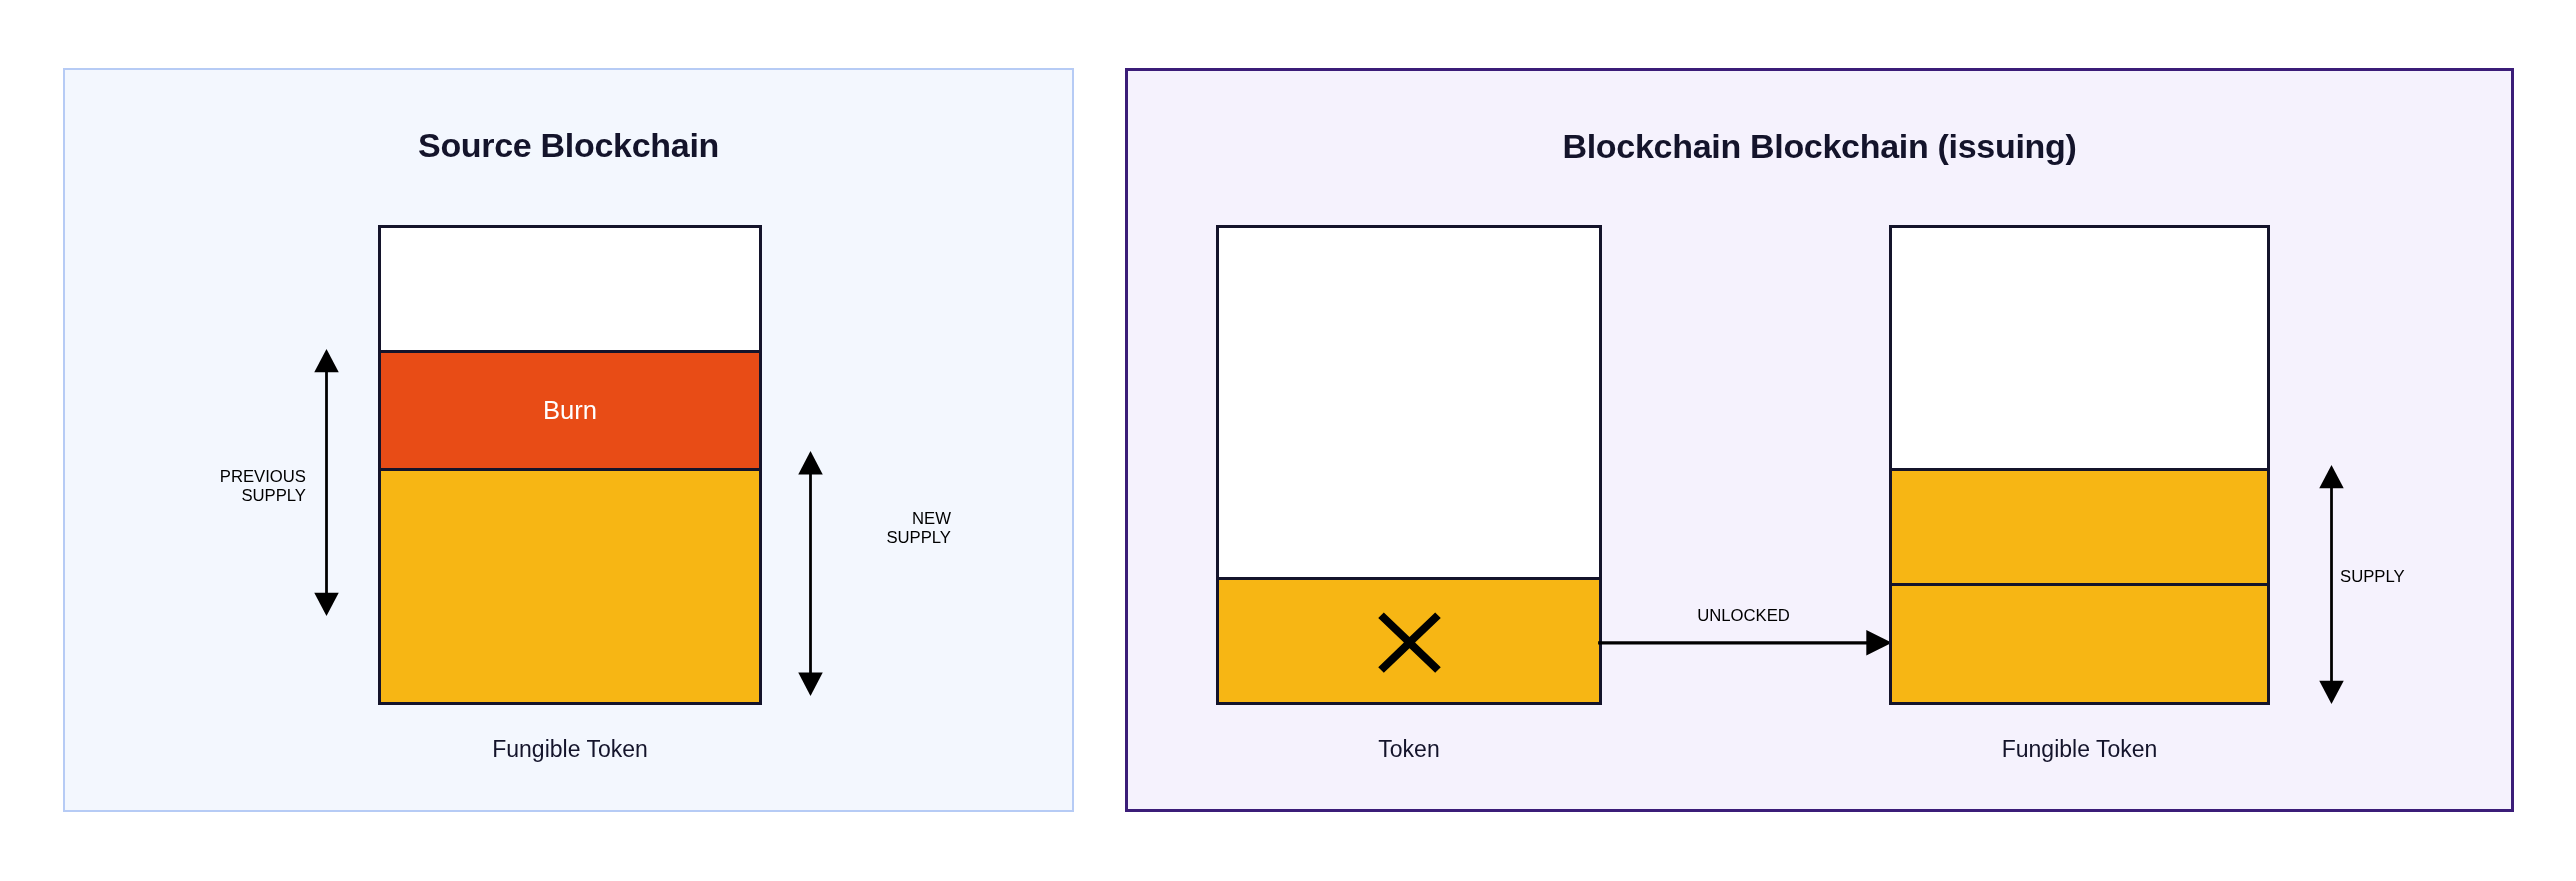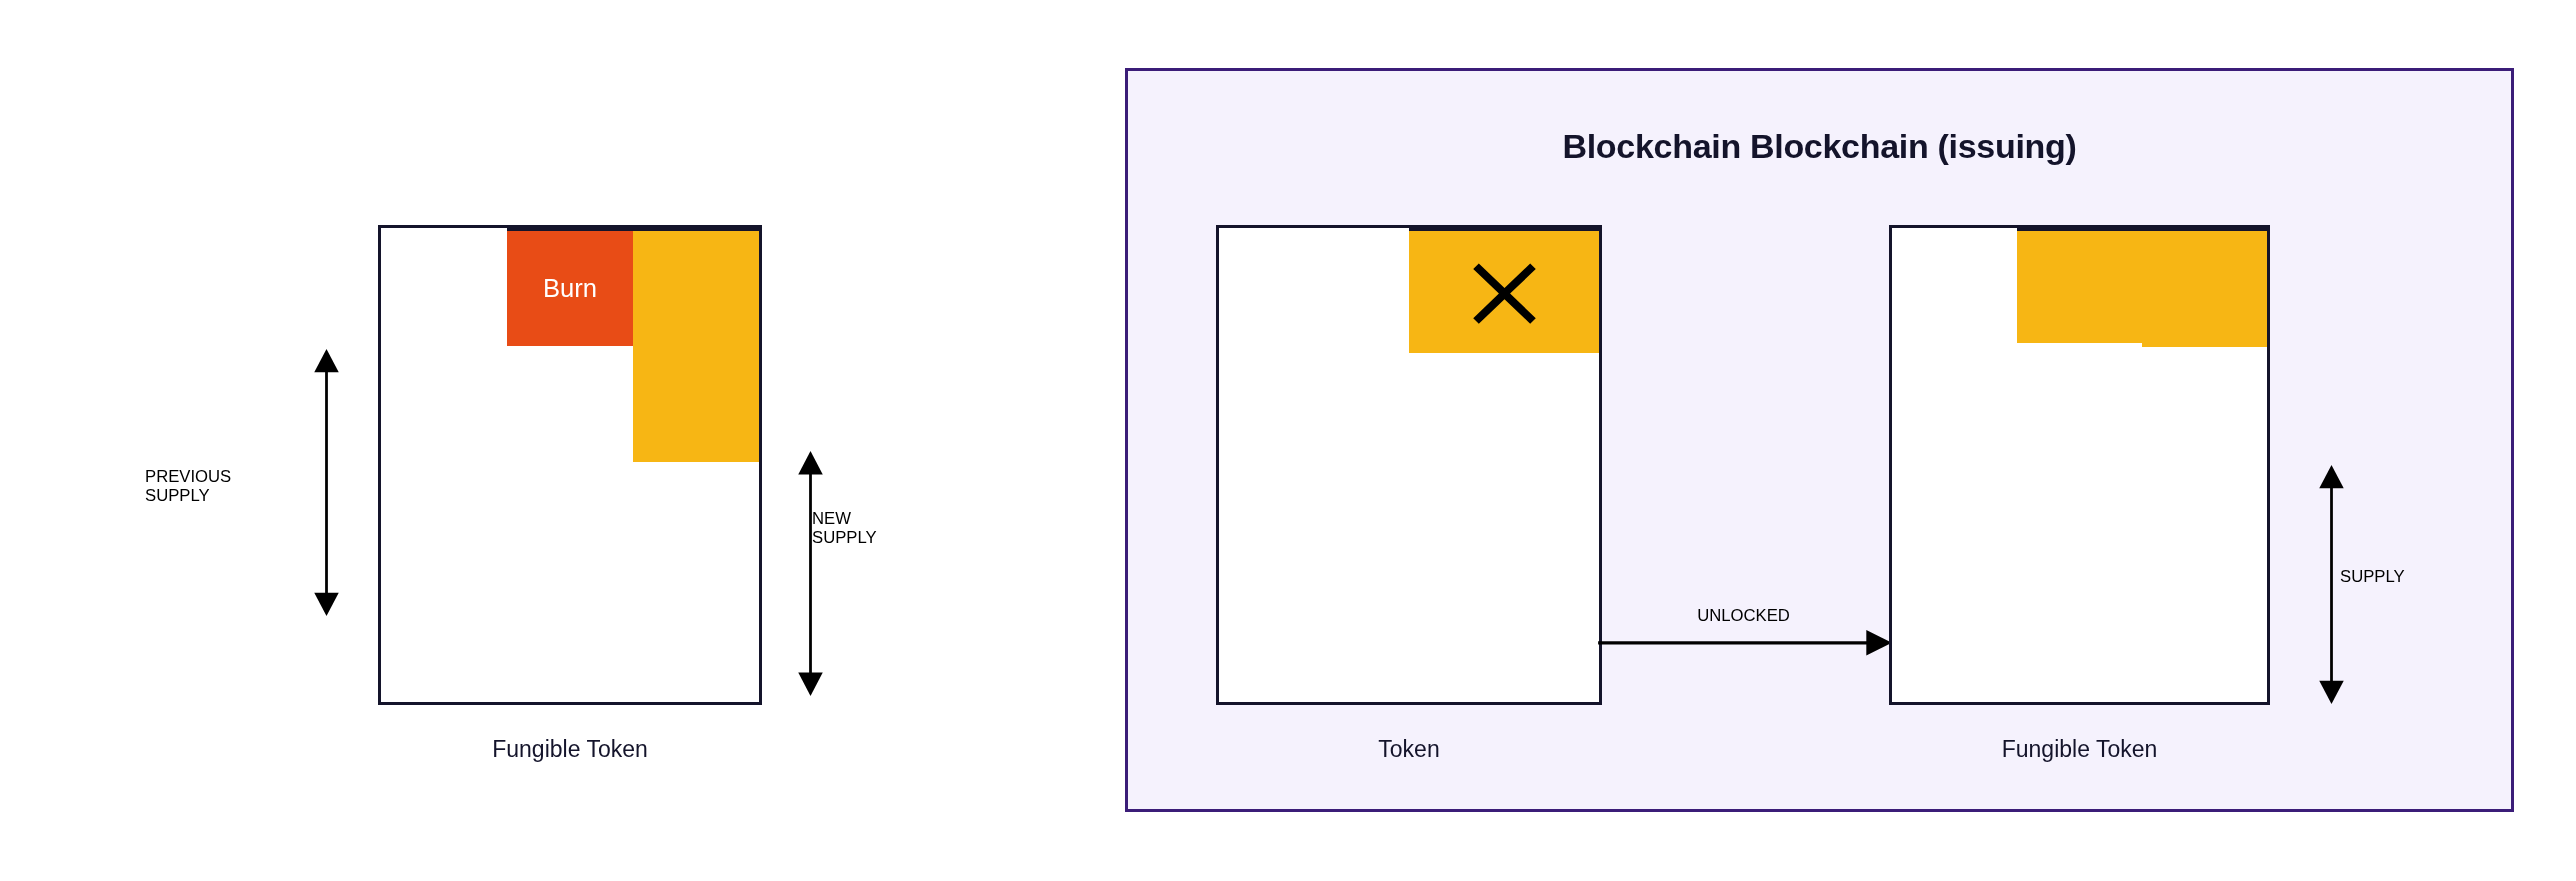--- a/index.html
+++ b/index.html
@@ -193,6 +193,9 @@
 
 <div class="stage">
 
+  <div class="panel panel-source">
+    <div class="panel-title">Source Blockchain</div>
+  </div>
 
   <div class="stack stack-source-ft">
     <div class="seg seg-empty"></div>

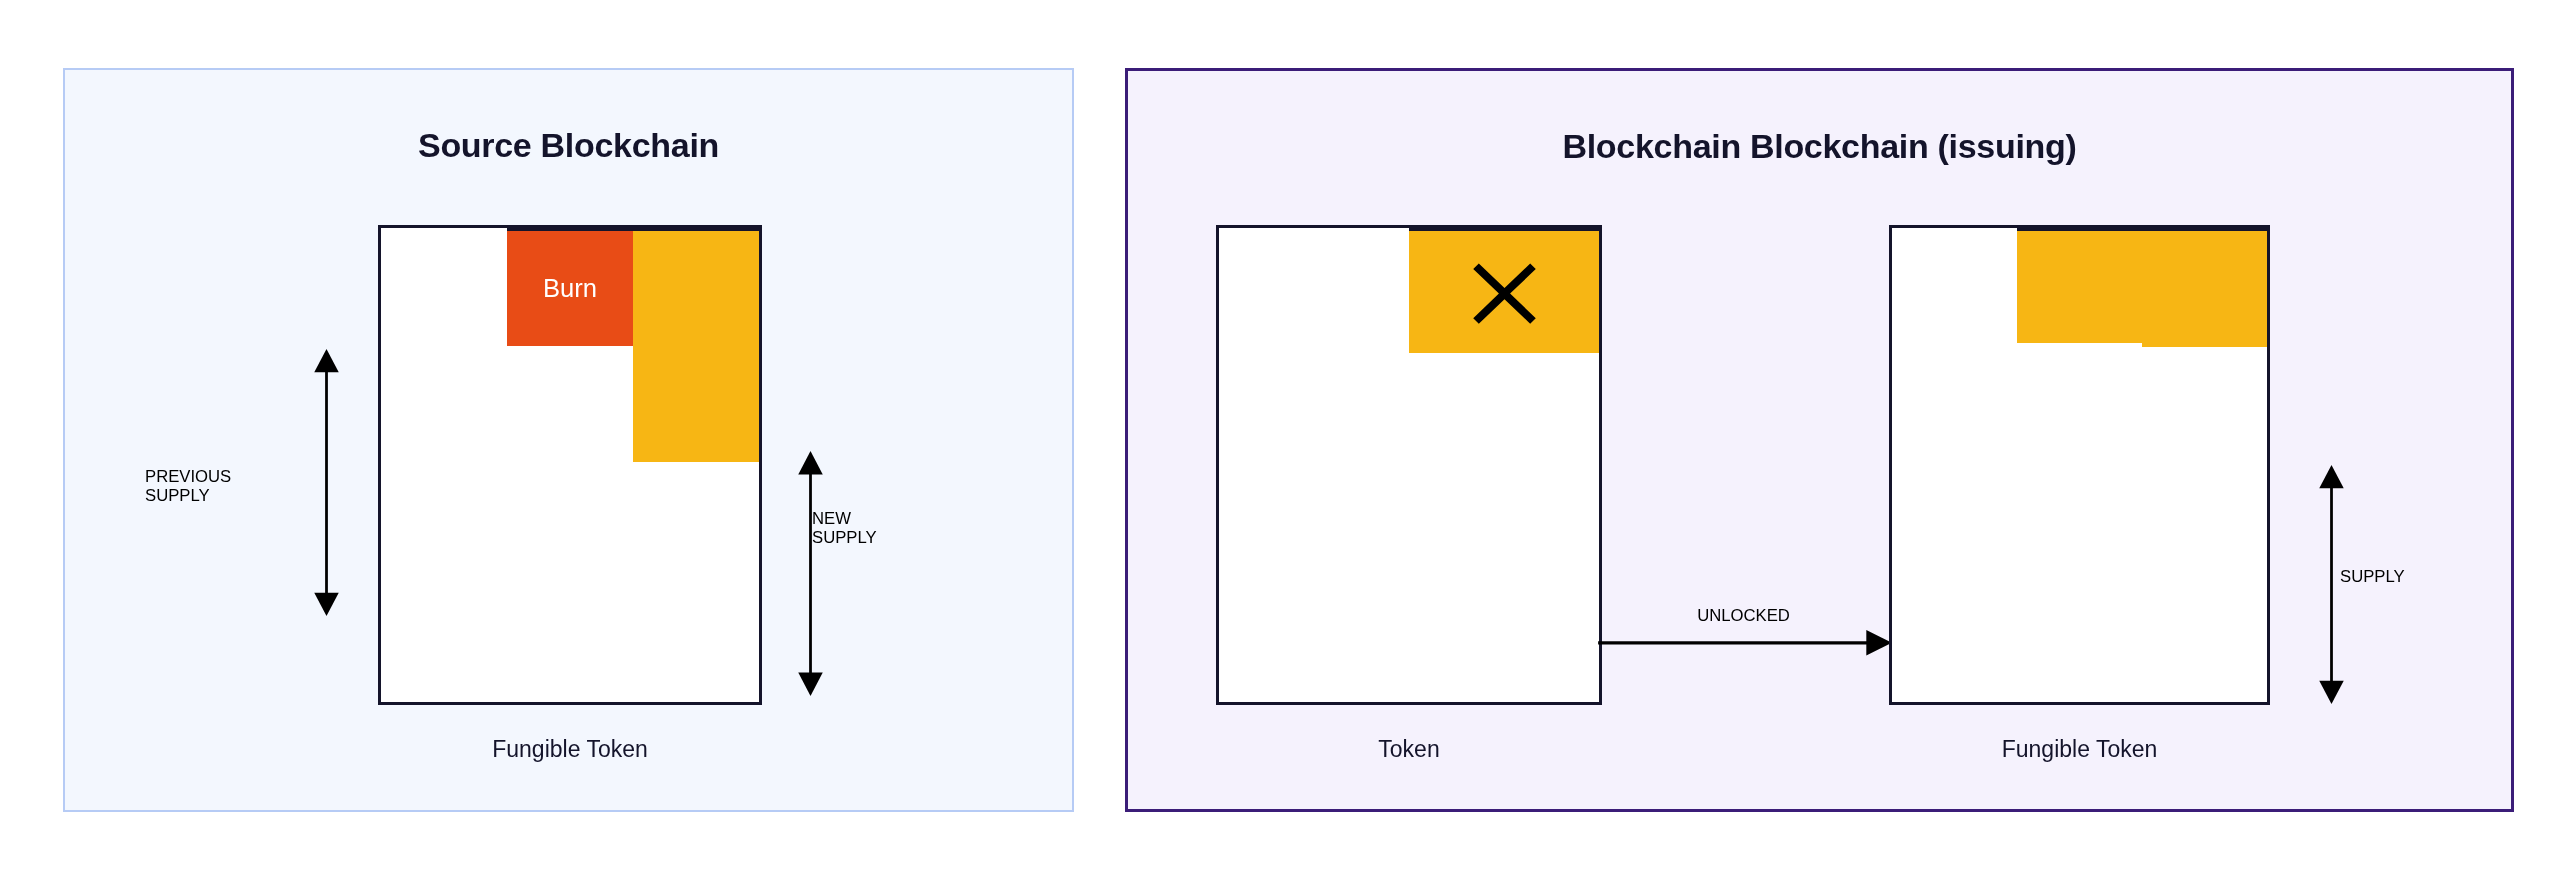--- a/index.html
+++ b/index.html
@@ -66,7 +66,7 @@
     border: 3.3px solid #14142b;
     background: #ffffff;
     display: flex;
-    flex-direction: row;
+    flex-direction: column;
     justify-content: space-between;
   }
   .seg {

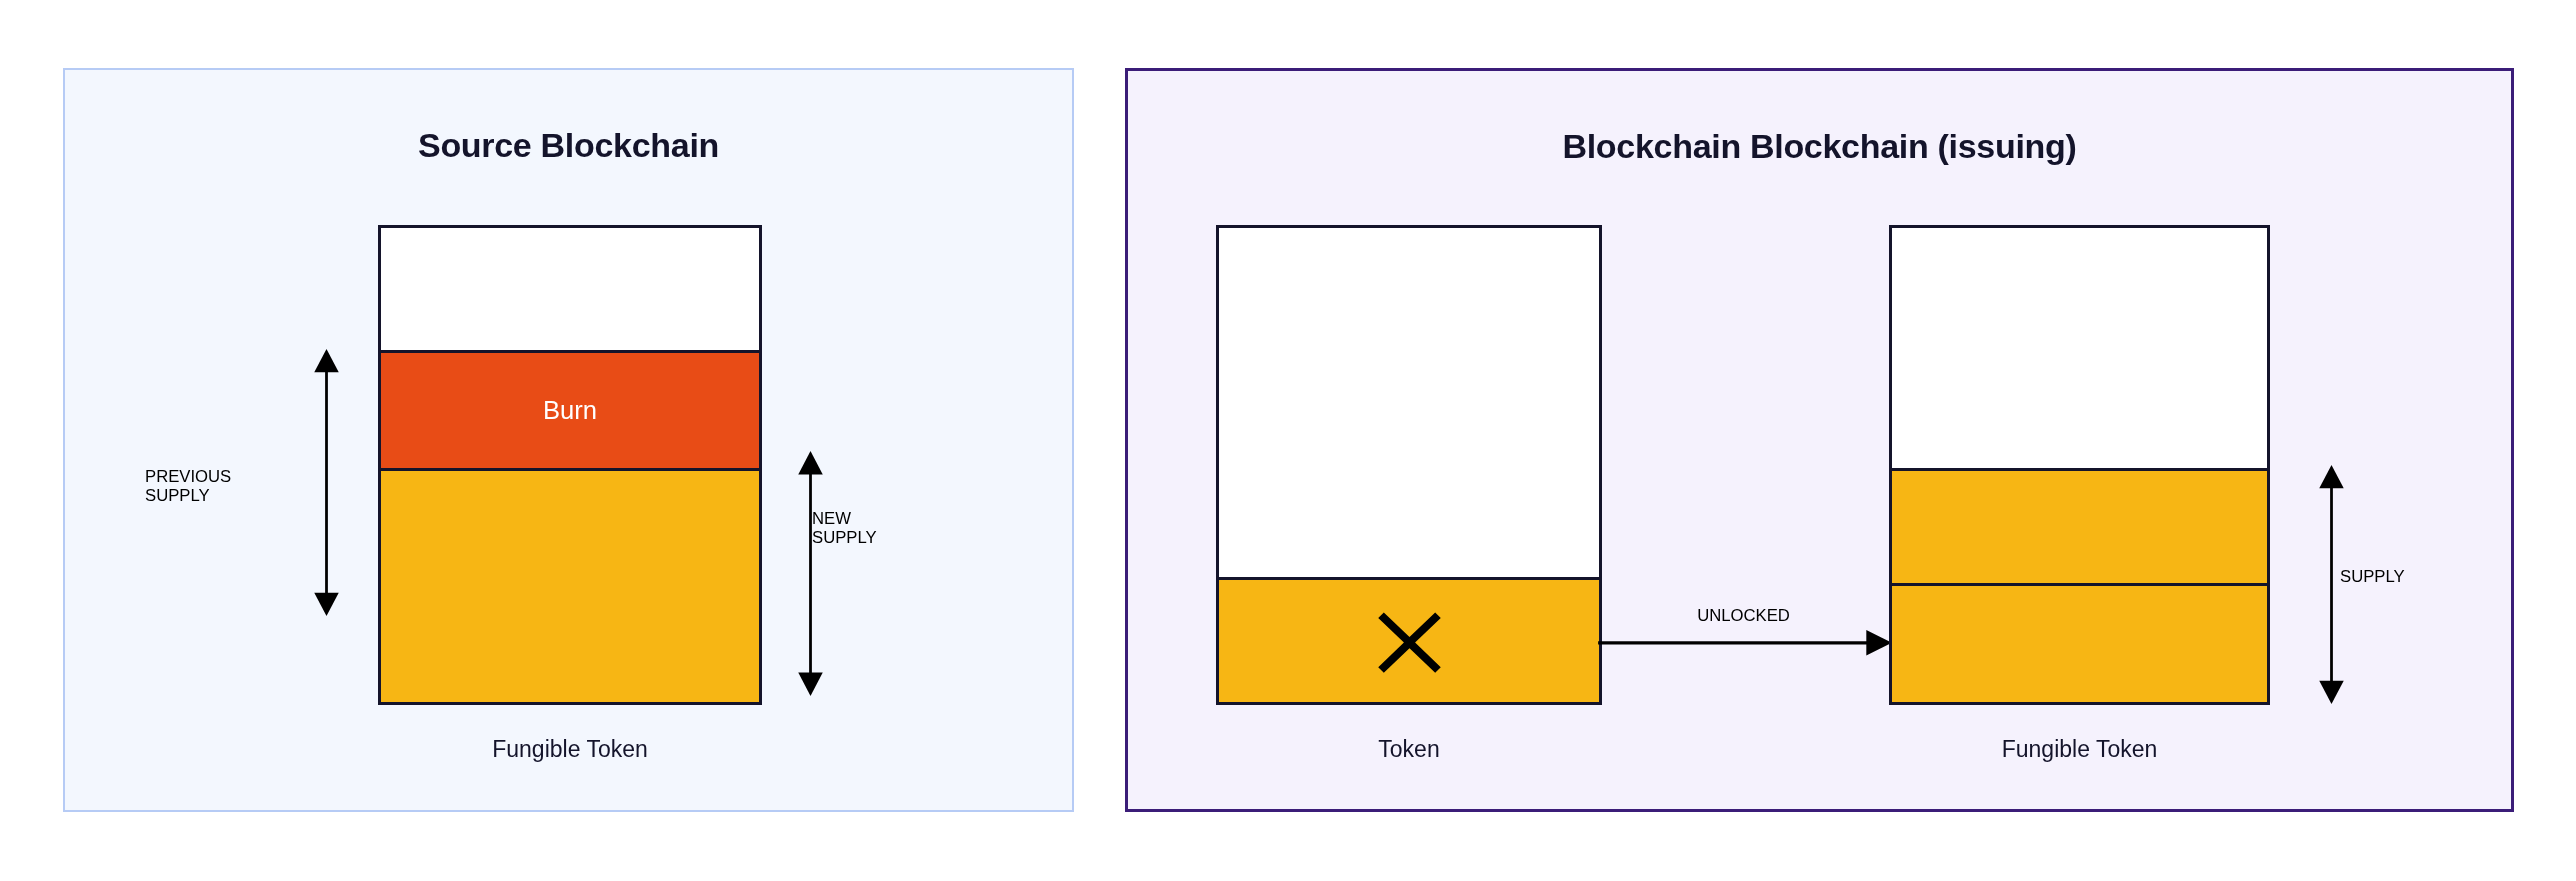--- a/index.html
+++ b/index.html
@@ -156,7 +156,7 @@
     font-size: 16.7px;
     line-height: 1.16;
     color: #000000;
-    text-align: left;
+    text-align: right;
     white-space: pre-line;
   }
 

